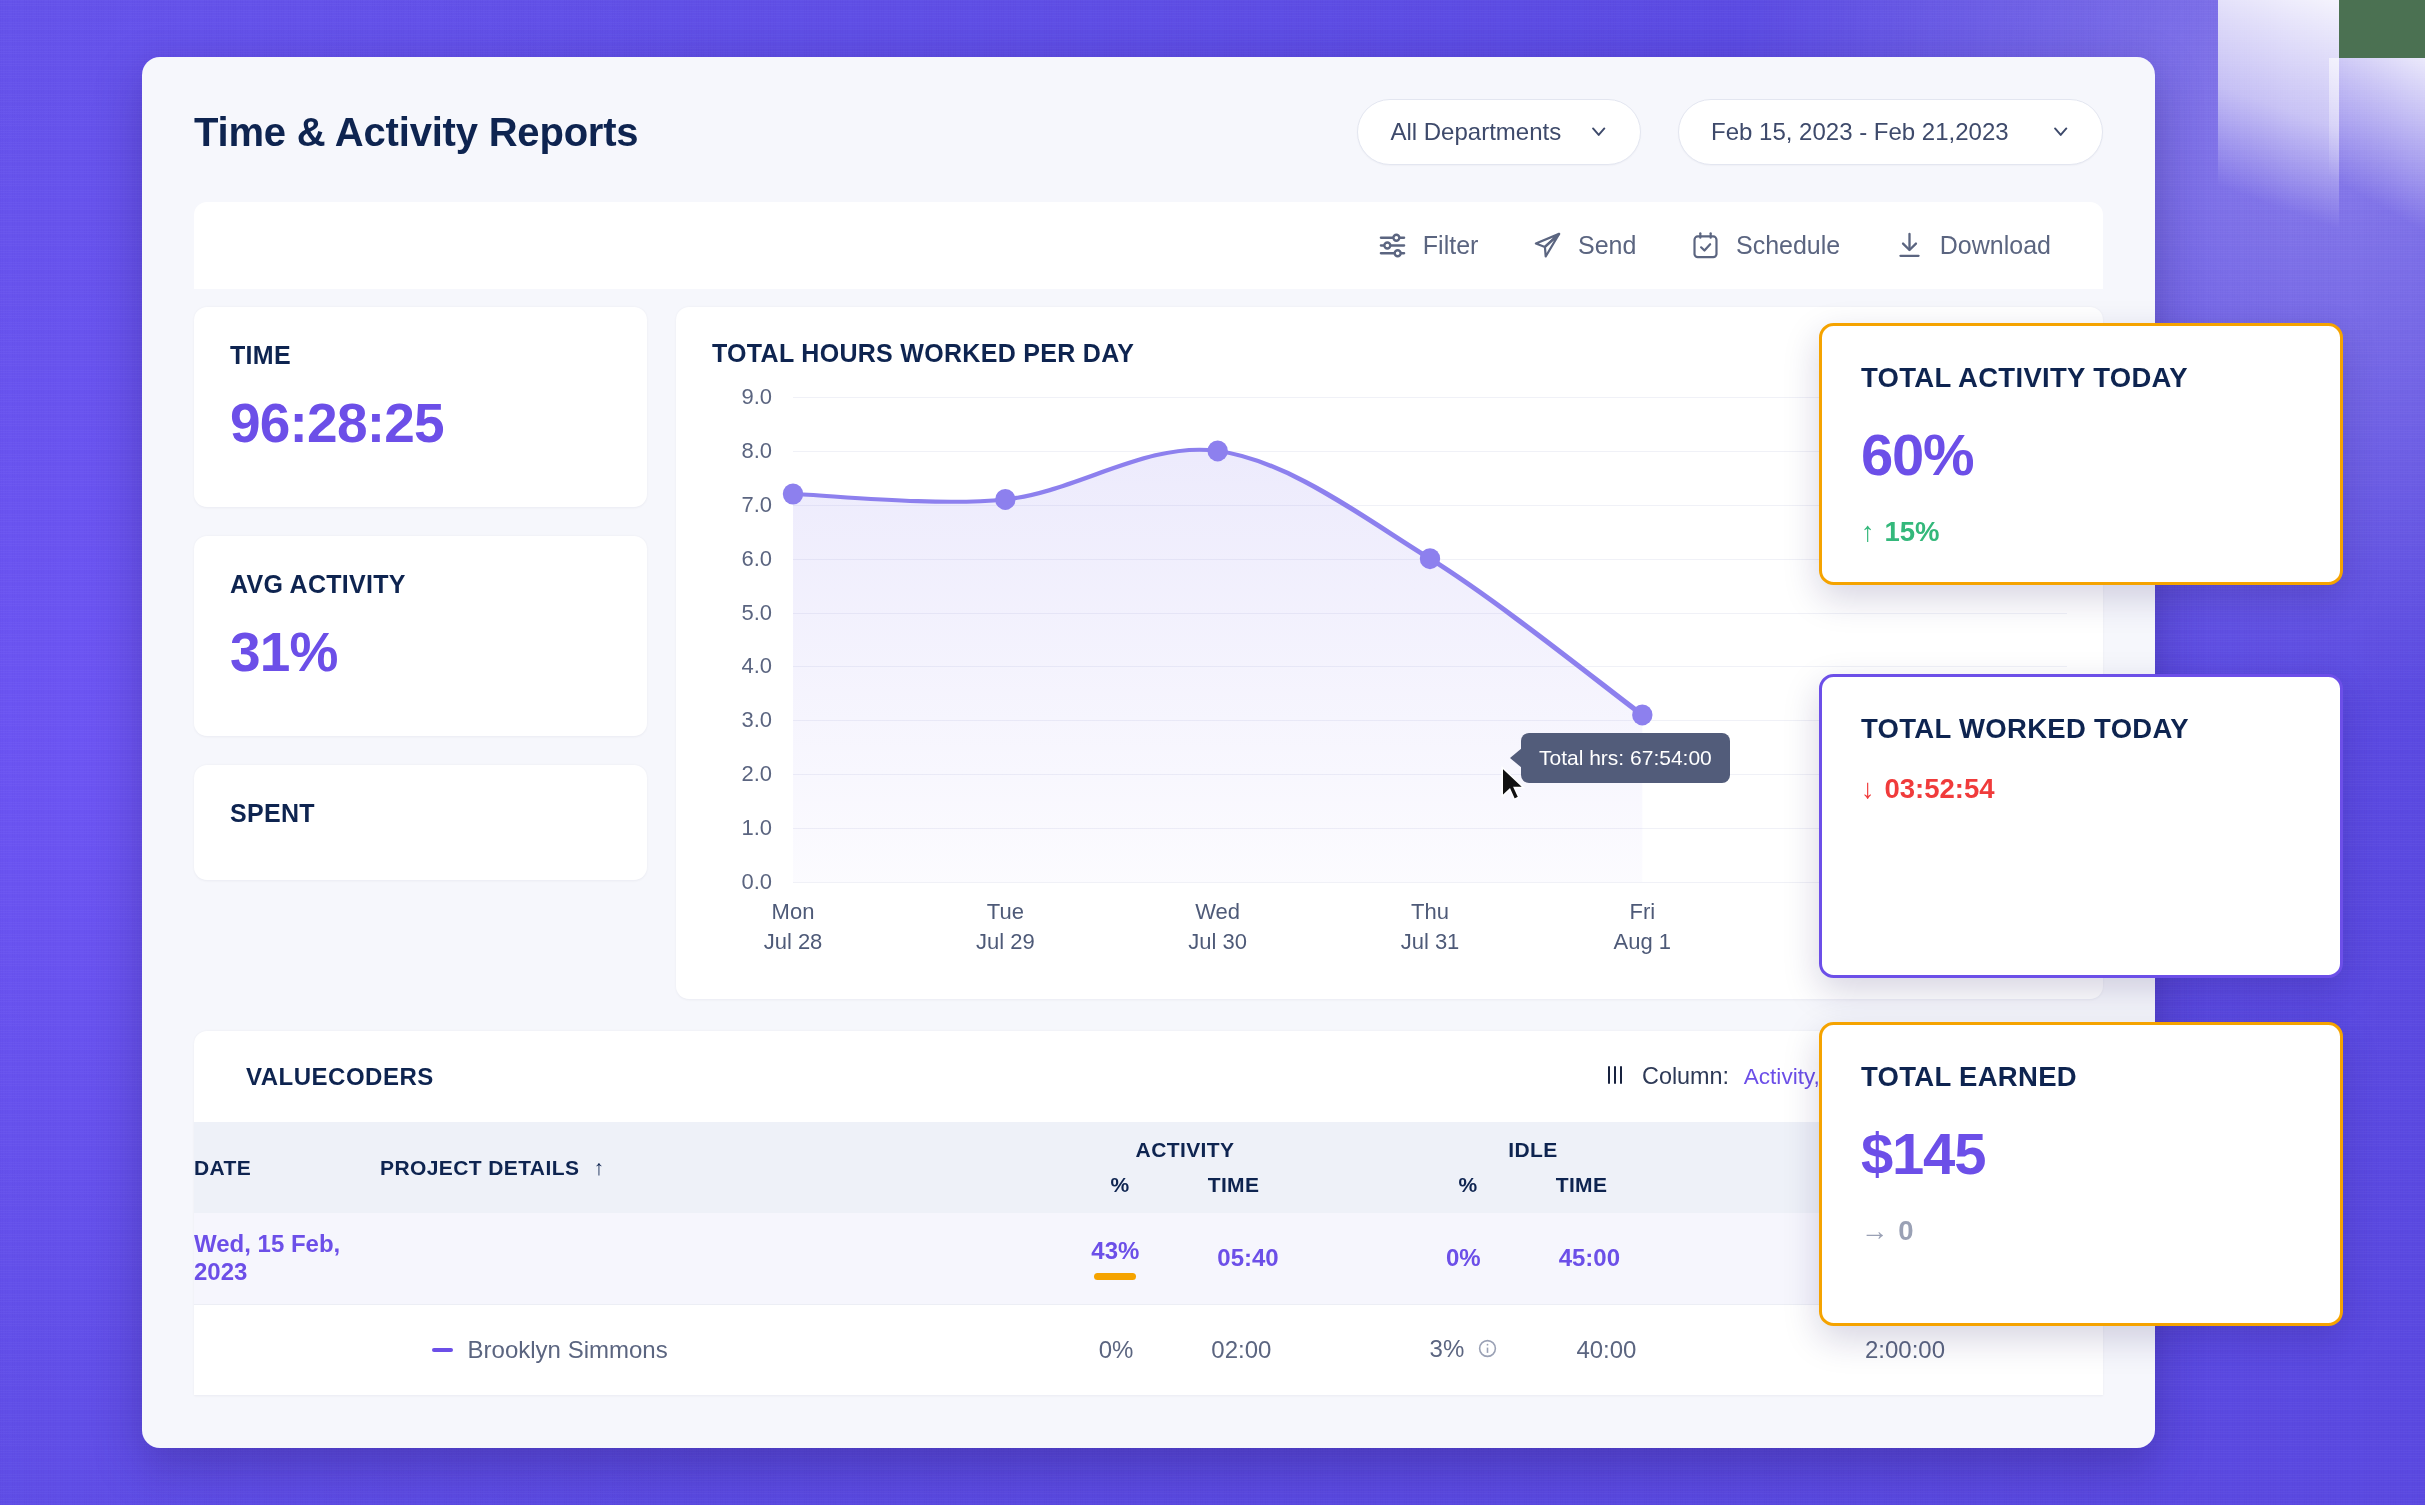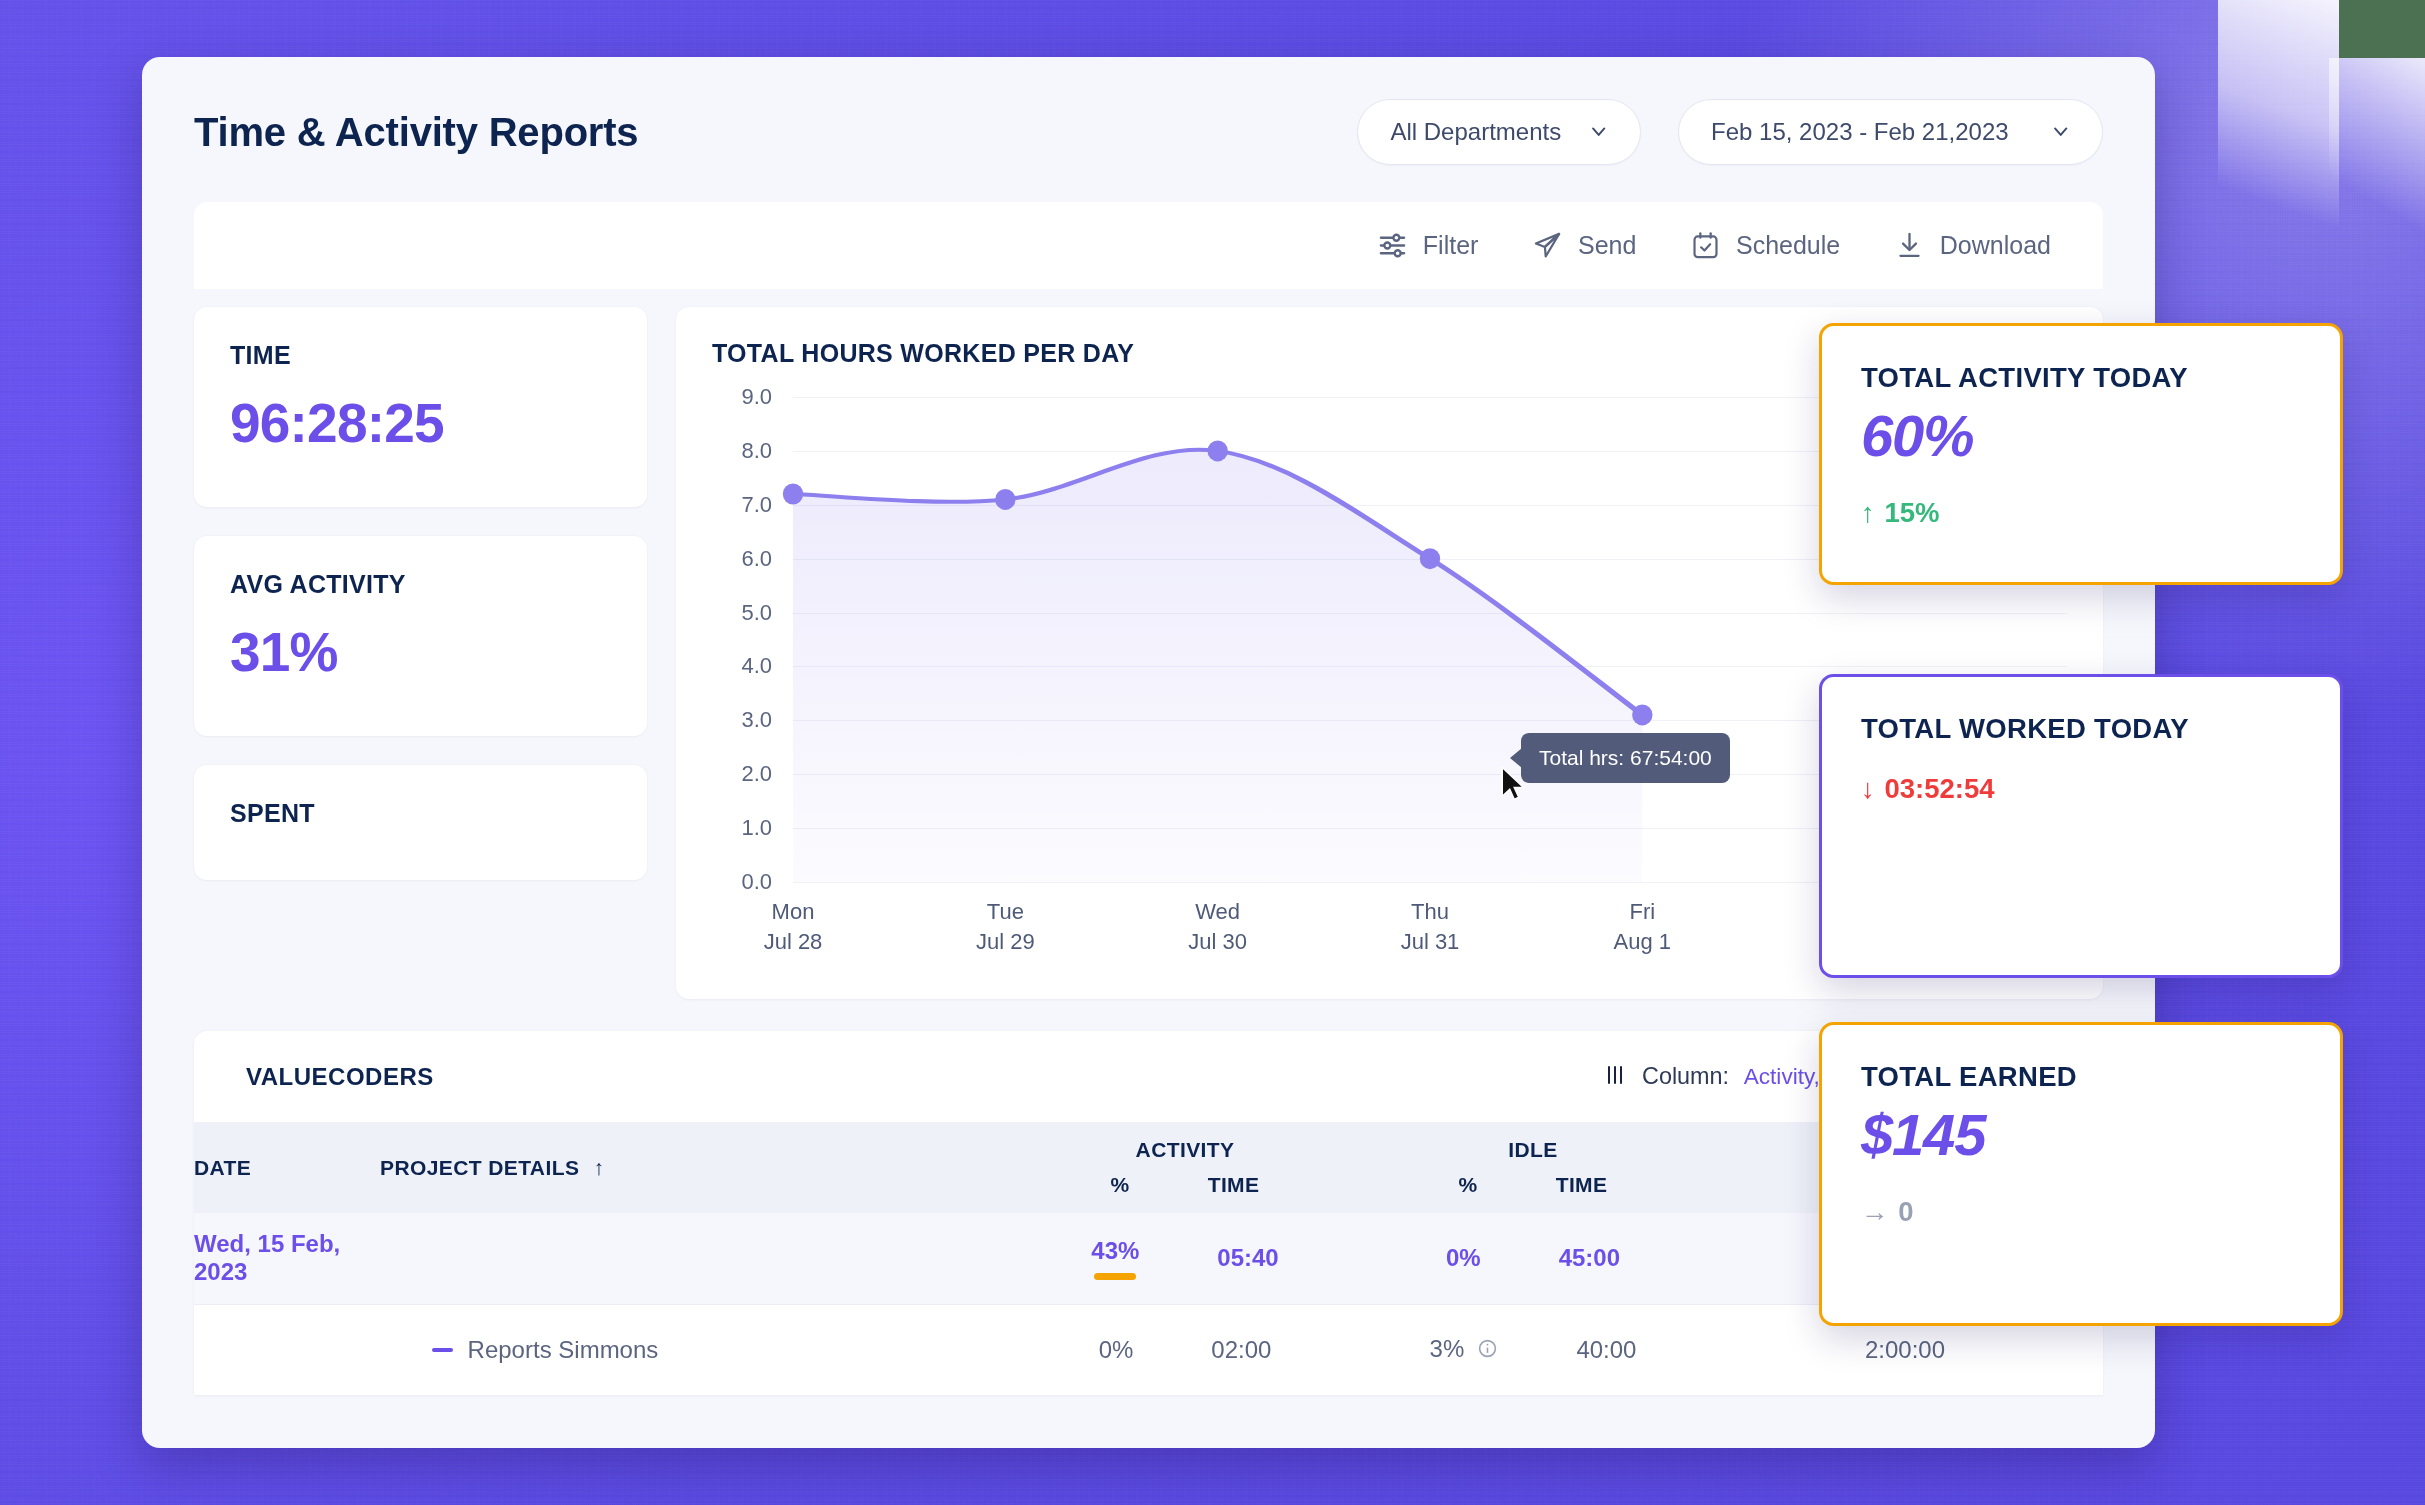--- a/index.html
+++ b/index.html
@@ -219,7 +219,7 @@
     font-size:27.5px; font-weight:700; color:#0e2450; letter-spacing:0.3px;
   }
   .fc-value{
-    margin-top:8px; font-size:58px; font-weight:700; letter-spacing:-1.2px; color:#6c4fe8;font-style:italic;
+    margin-top:27px; font-size:58px; font-weight:700; letter-spacing:-1.2px; color:#6c4fe8;
   }
   .fc-delta{
     margin-top:27.5px; font-size:27.5px; font-weight:700;

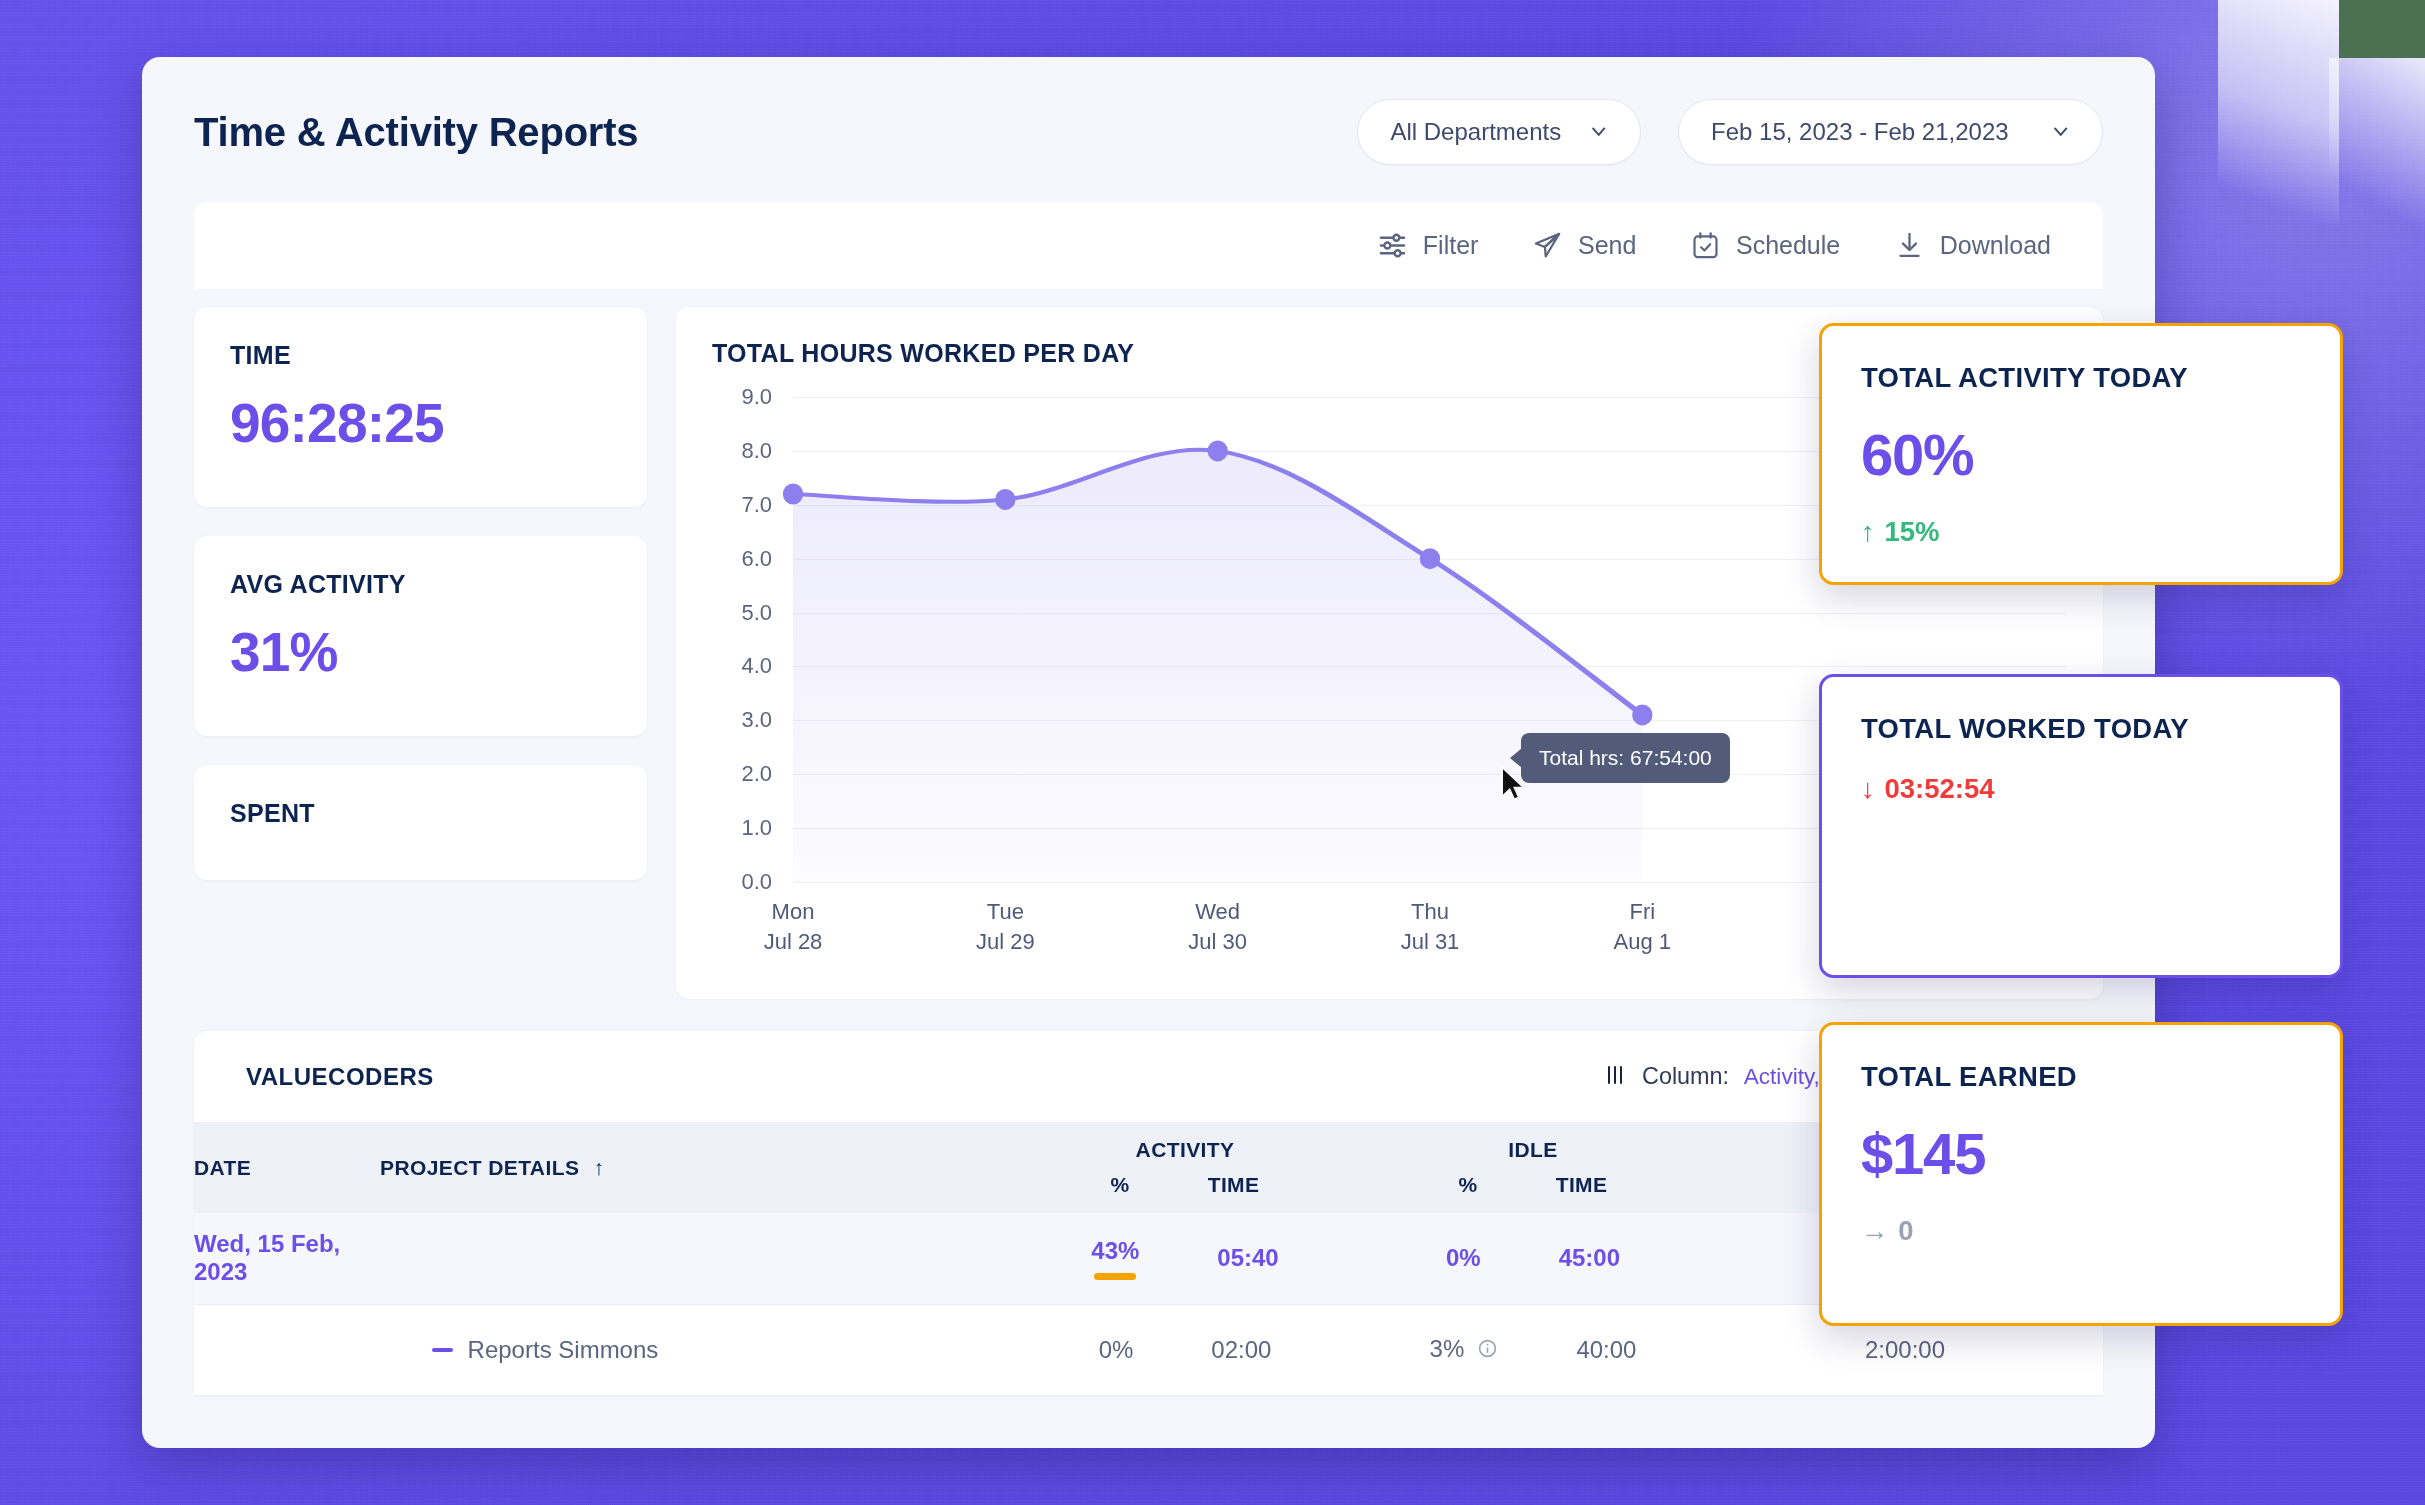--- a/index.html
+++ b/index.html
@@ -471,7 +471,7 @@
           <td>
             <span class="member-name">
               <span class="dash"></span>
-              <span>Reports Simmons</span>
+              <span>Brooklyn Simmons</span>
             </span>
           </td>
           <td class="cell-c">

